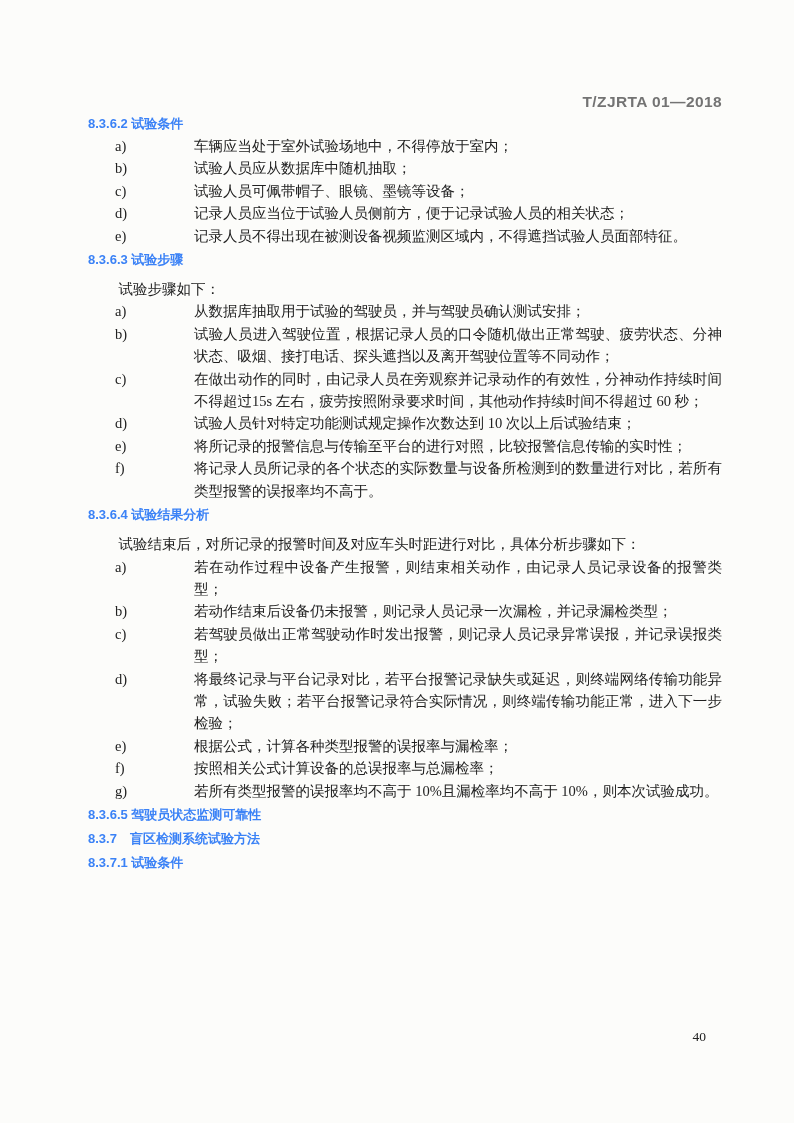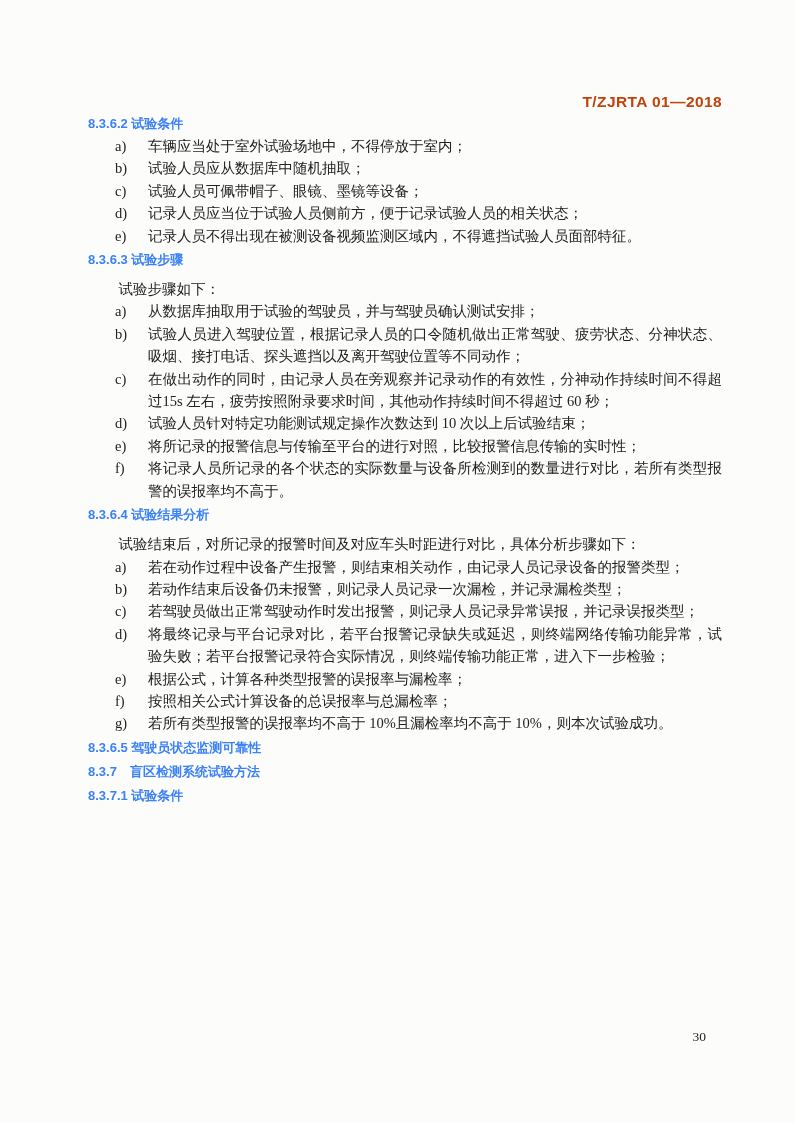--- a/index.html
+++ b/index.html
@@ -31,7 +31,7 @@
     font-weight: bold;
     font-size: 15.5px;
     letter-spacing: 0.4px;
-    color: #c2410c;
+    color: #737373;
     text-align: right;
   }
   .para {

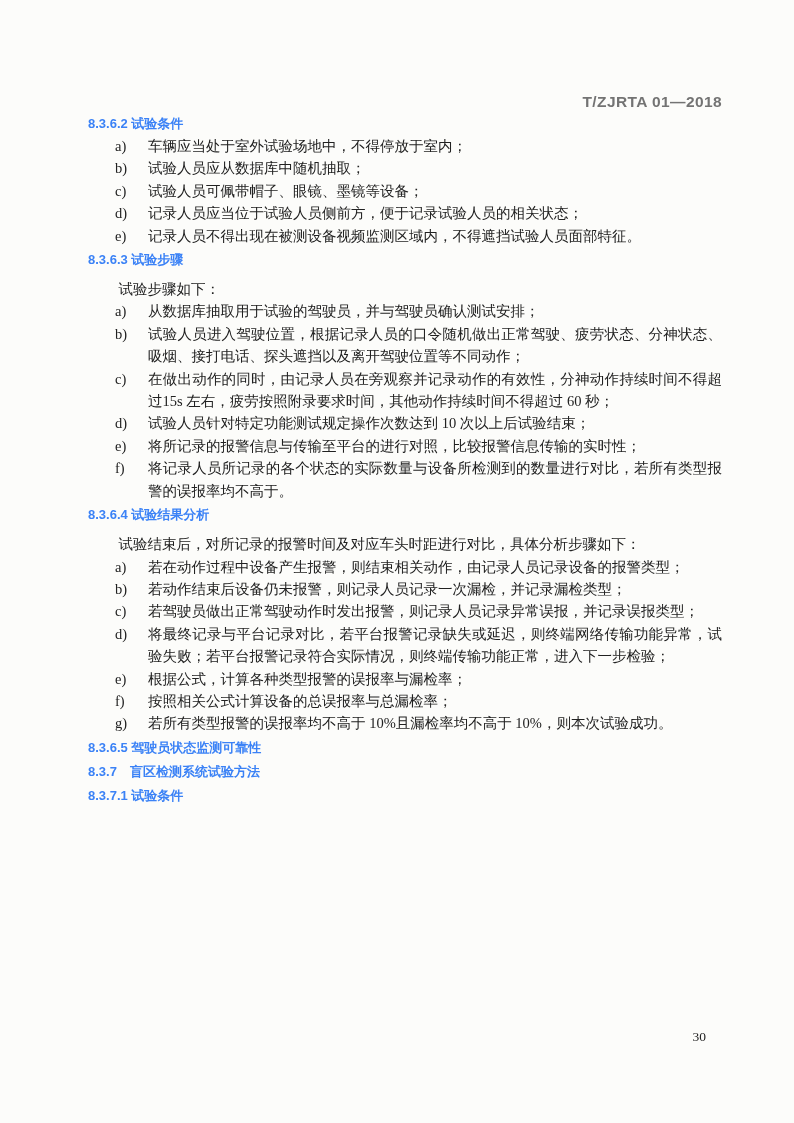--- a/index.html
+++ b/index.html
@@ -62,6 +62,7 @@
   .li-text {
     flex: 1 1 auto;
     text-align: justify;
+    margin-left: 46px;
   }
   .page-number {
     position: absolute;

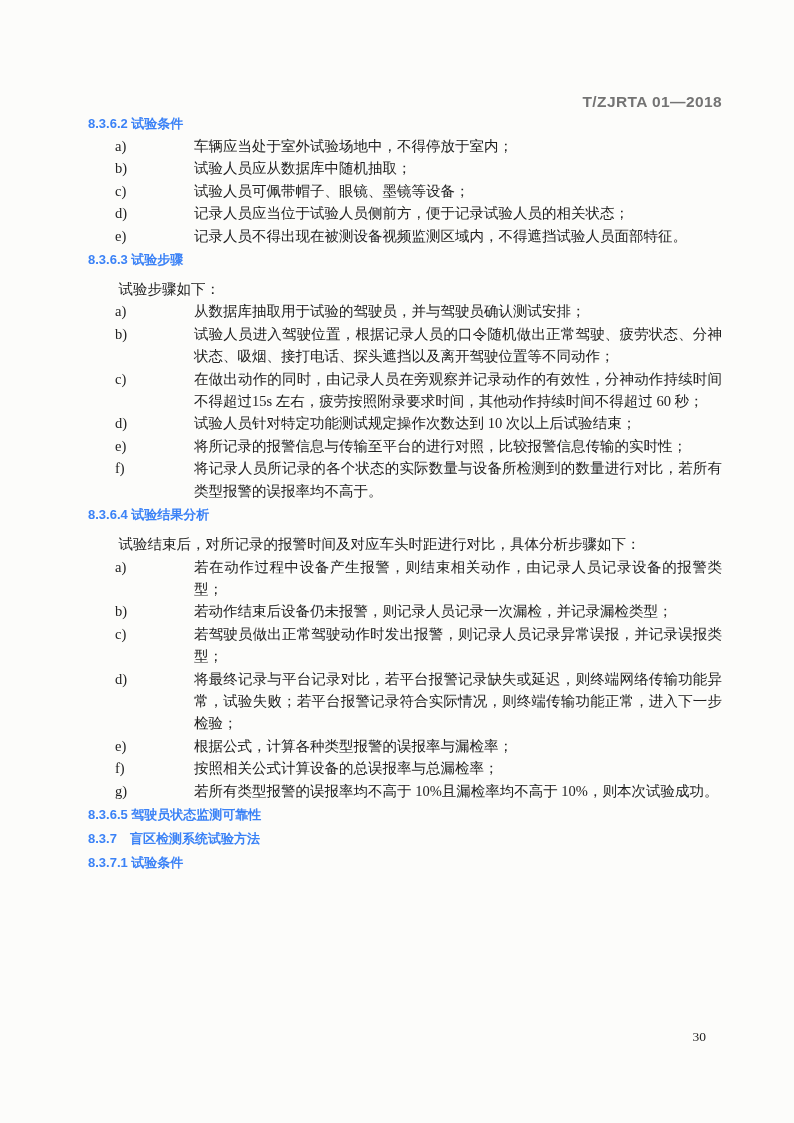--- a/index.html
+++ b/index.html
@@ -175,7 +175,7 @@
 
   <h3 class="sec-heading">8.3.7.1 试验条件</h3>
 
-  <div class="page-number">30</div>
+  <div class="page-number">40</div>
 
 </div>
 

